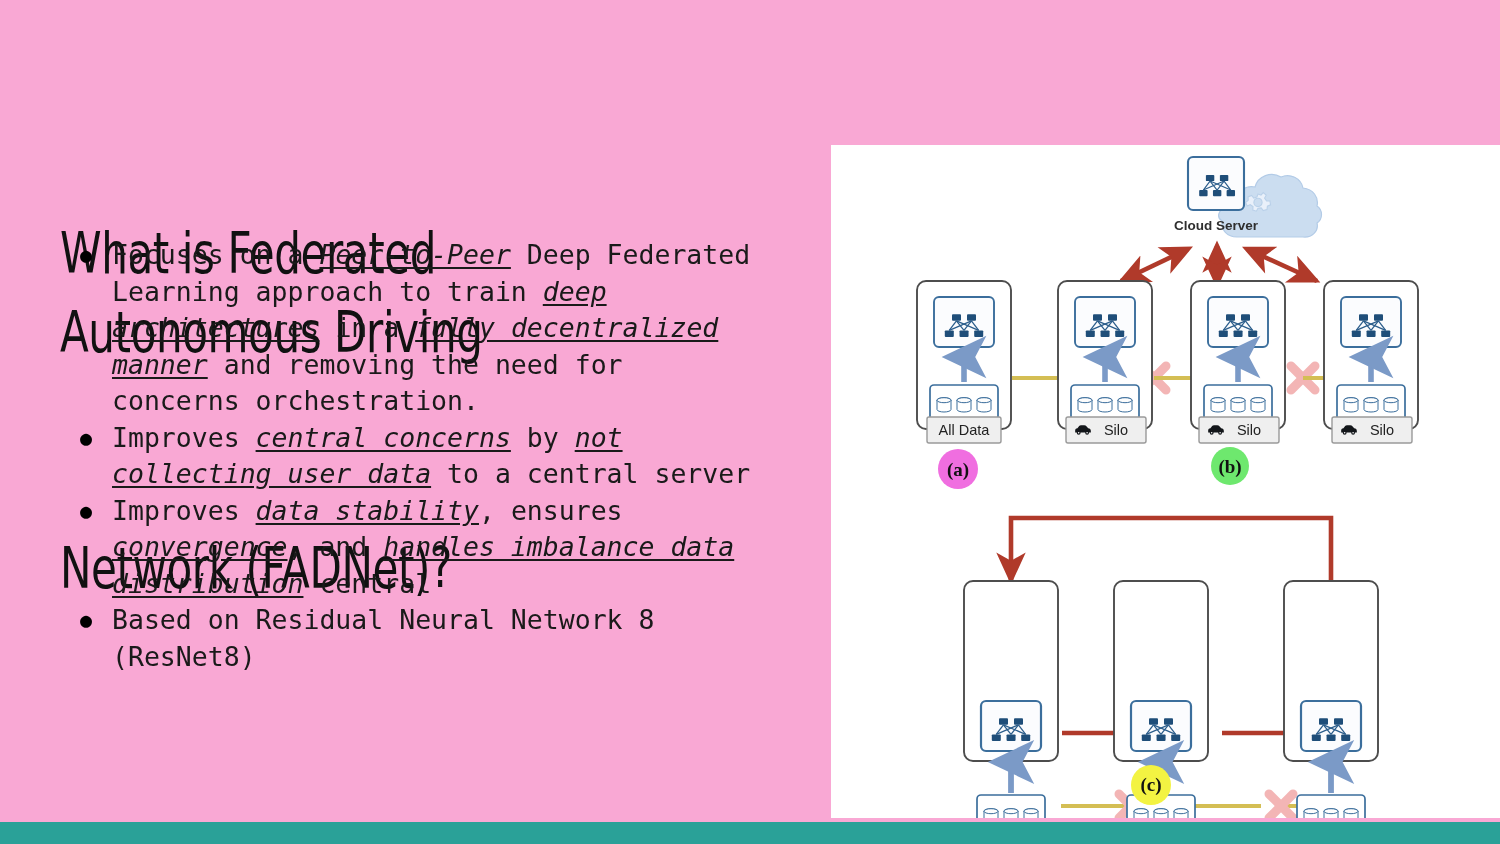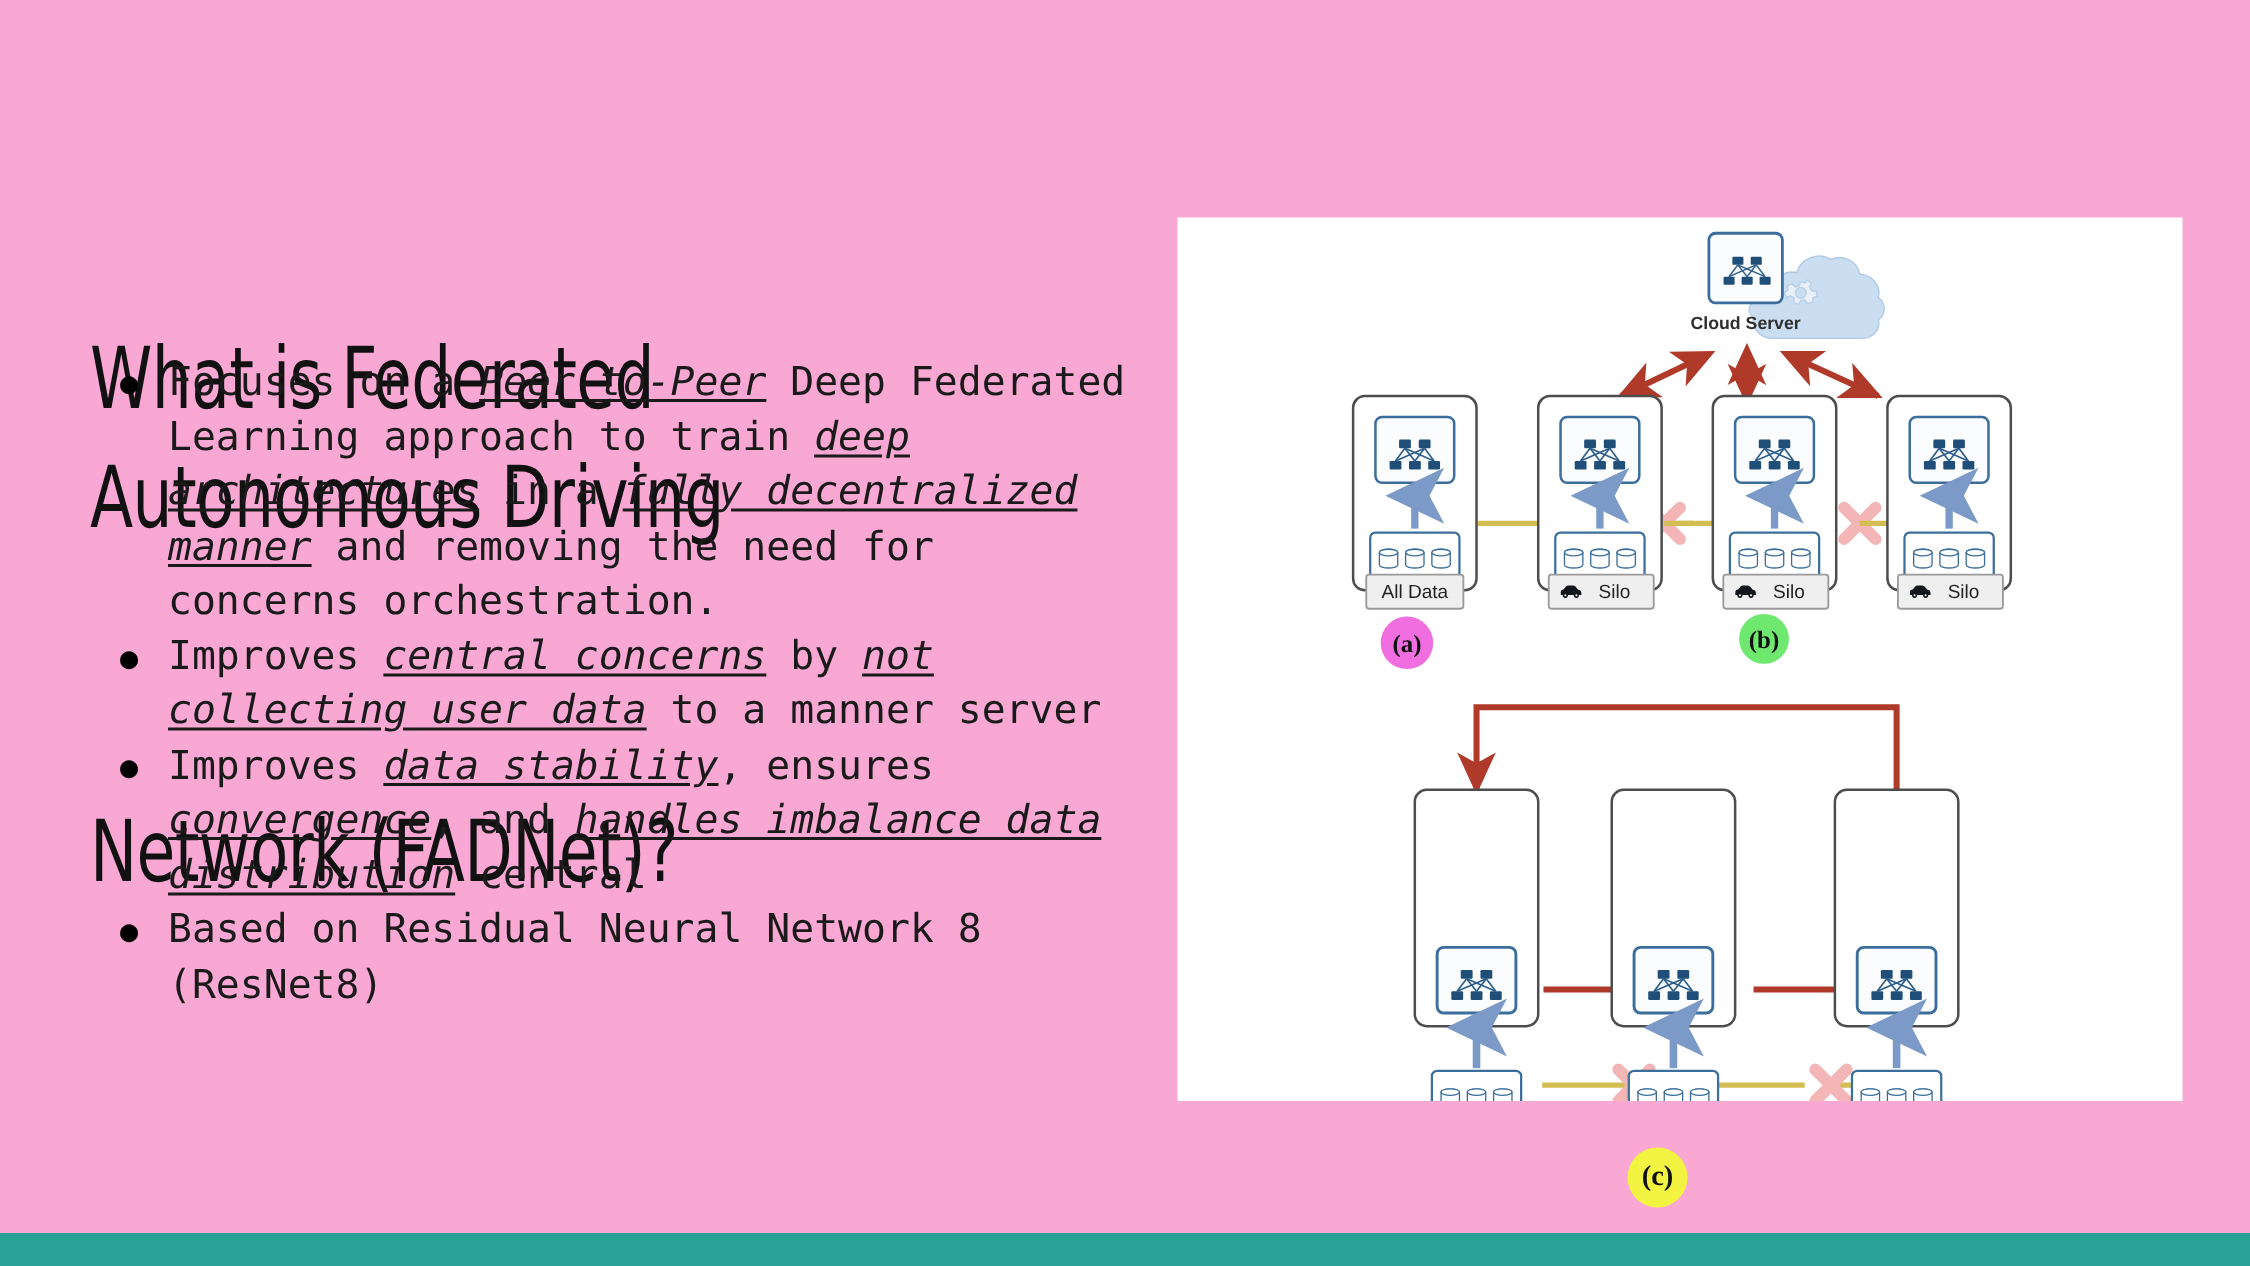--- a/index.html
+++ b/index.html
@@ -61,7 +61,7 @@
 
   
   .figure-panel{
-    position:absolute;left:785px;top:145px;width:670px;height:589px;
+    position:absolute;left:831px;top:145px;width:670px;height:673px;
     background:#FFFFFF;
   }
   .fig{position:absolute;inset:0;}

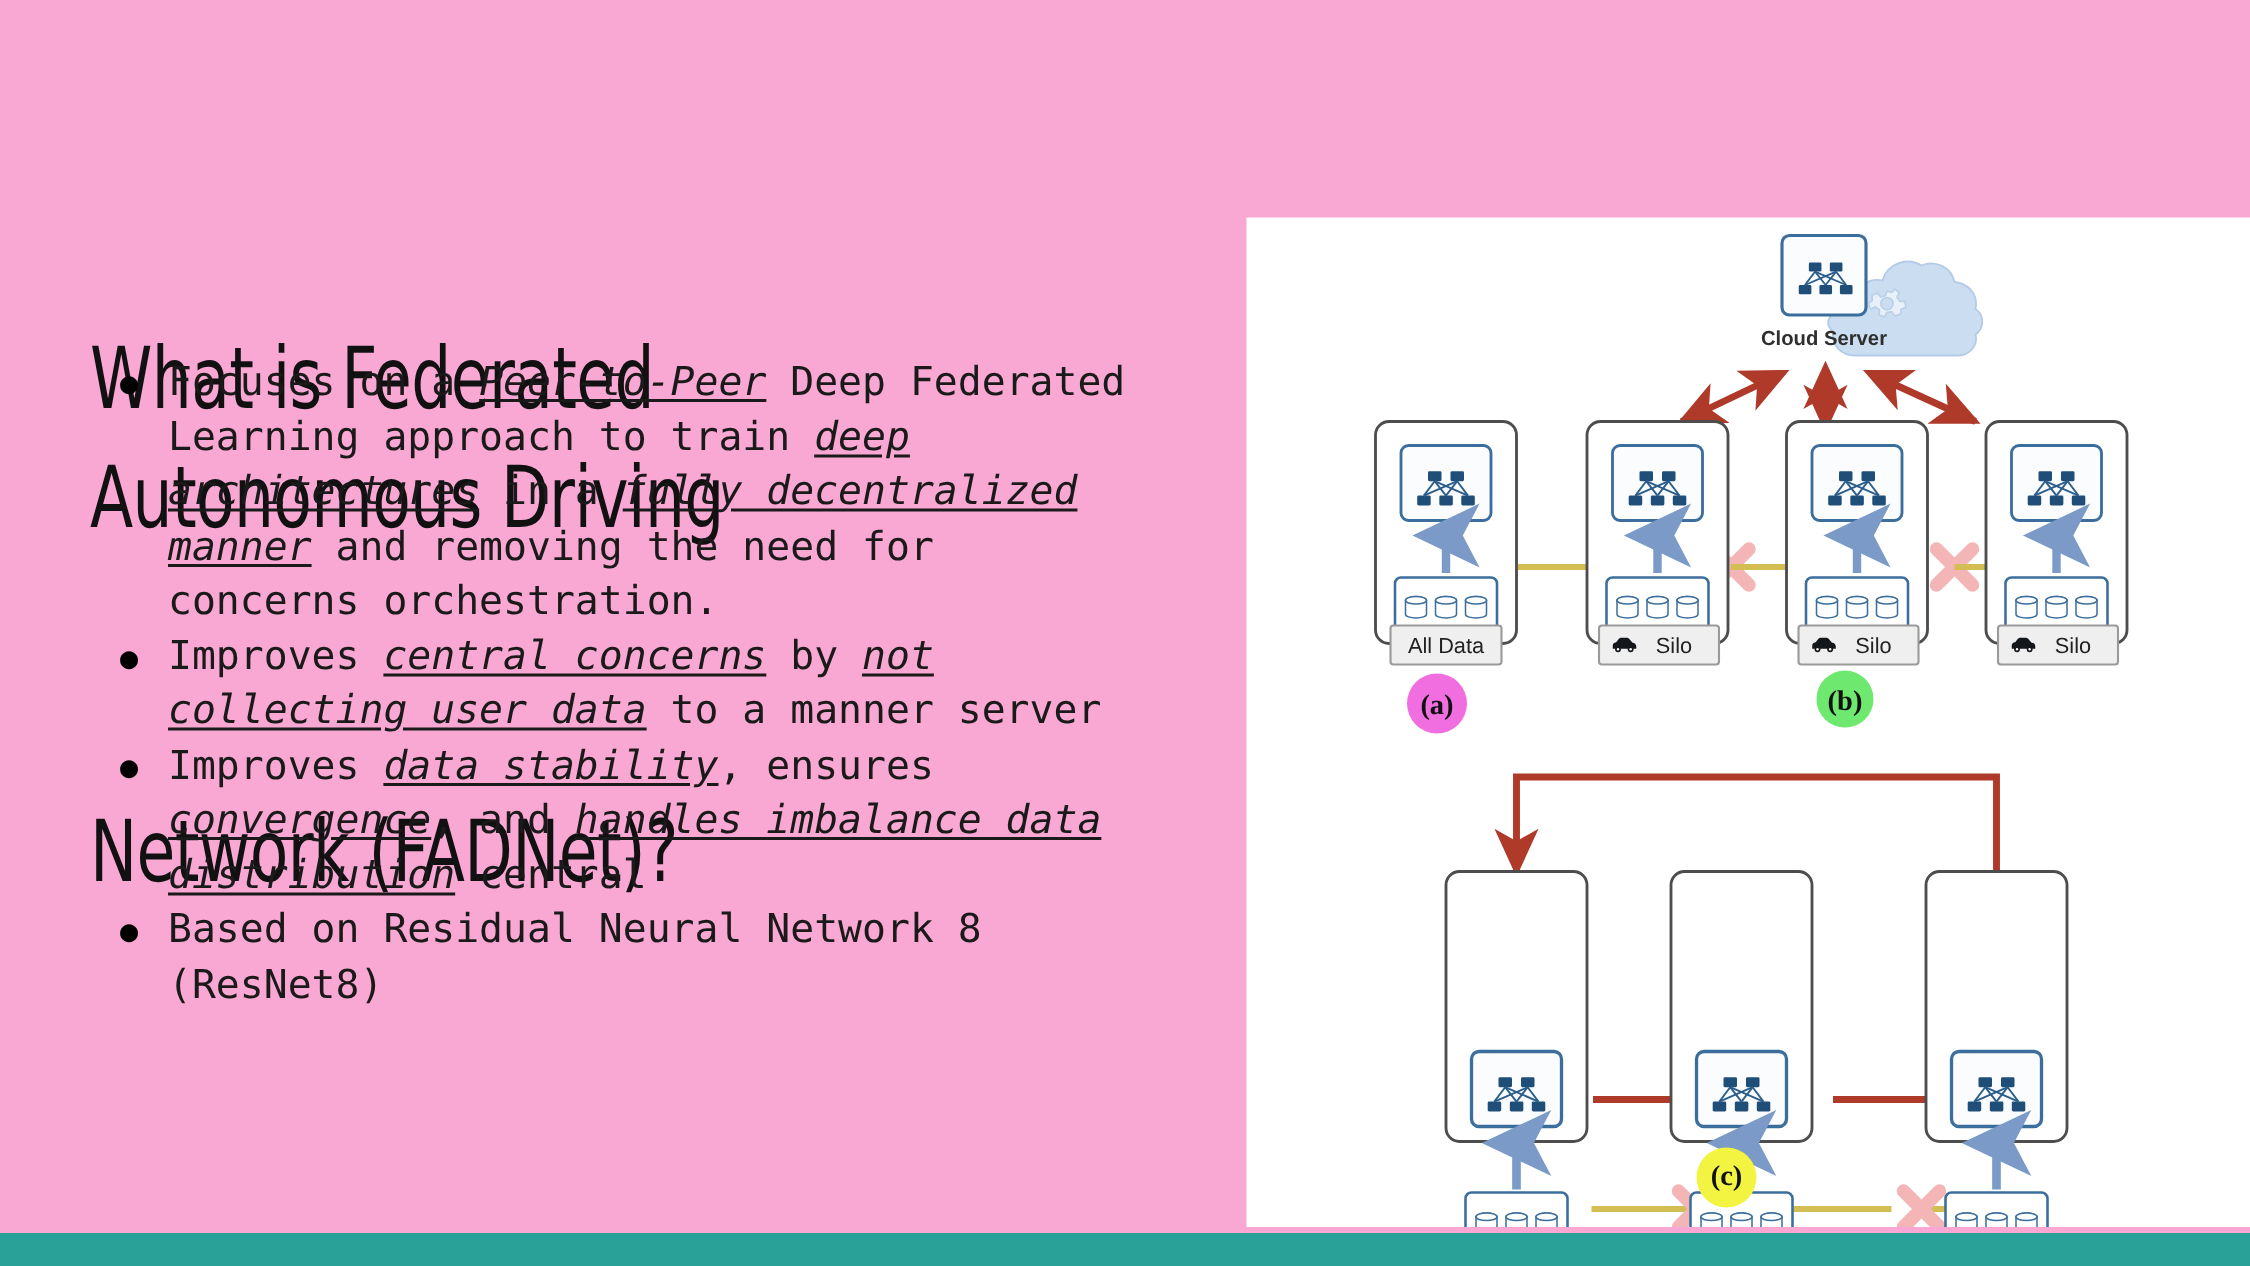--- a/index.html
+++ b/index.html
@@ -86,7 +86,7 @@
       </div>
       <div class="bullet">
         <div class="bullet-dot">●</div>
-        <div class="bullet-text"><span>Improves </span><span class="em">central concerns</span><span> by </span><span class="em">not collecting user data</span><span> to a manner server</span></div>
+        <div class="bullet-text"><span>Improves </span><span class="em">central concerns</span><span> by </span><span class="em">not collecting user data</span><span> to a central server</span></div>
       </div>
       <div class="bullet">
         <div class="bullet-dot">●</div>

